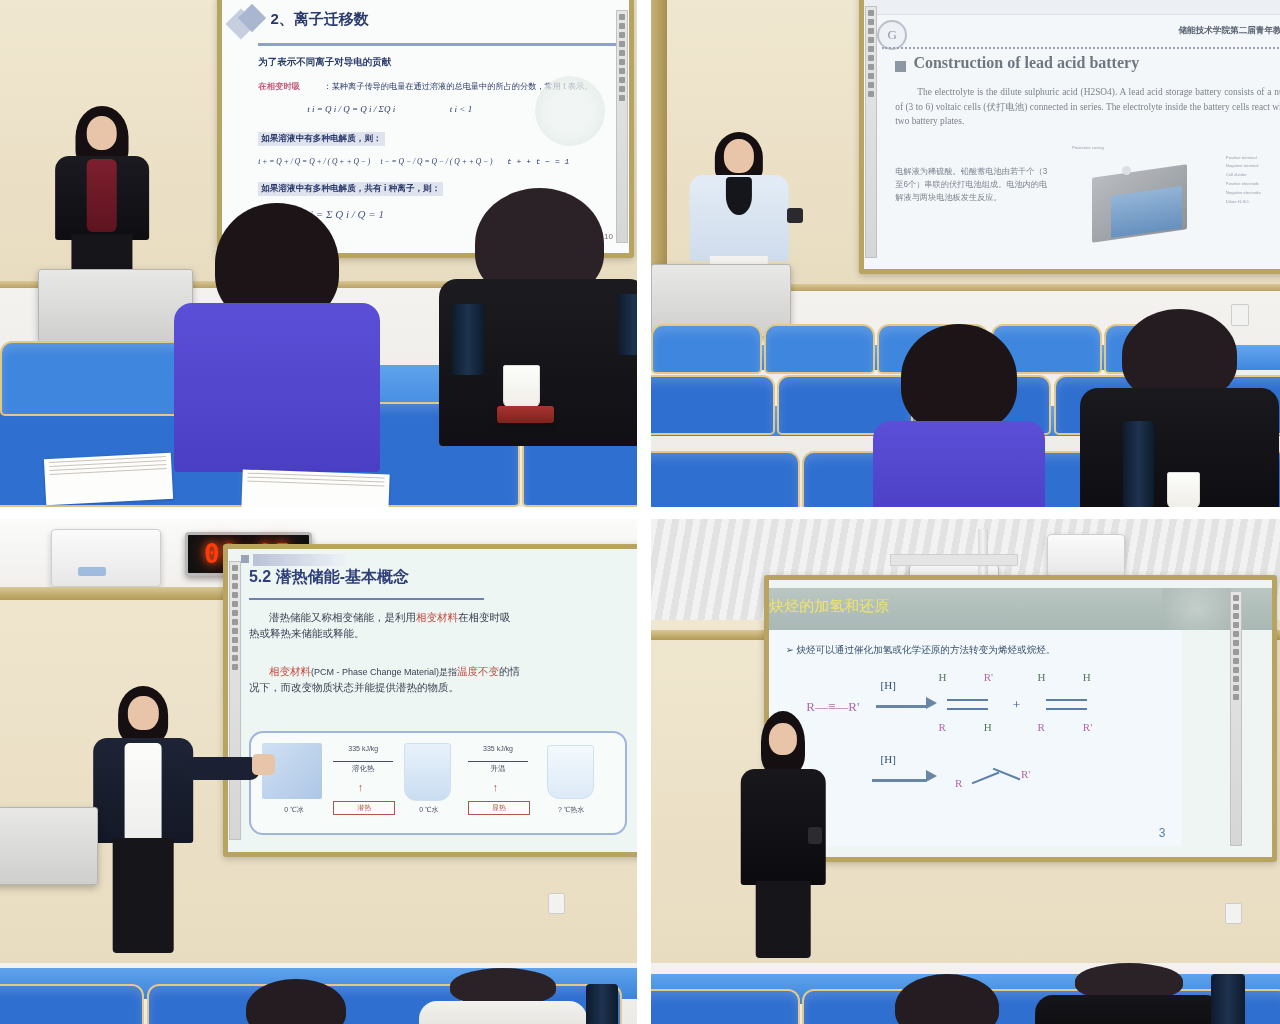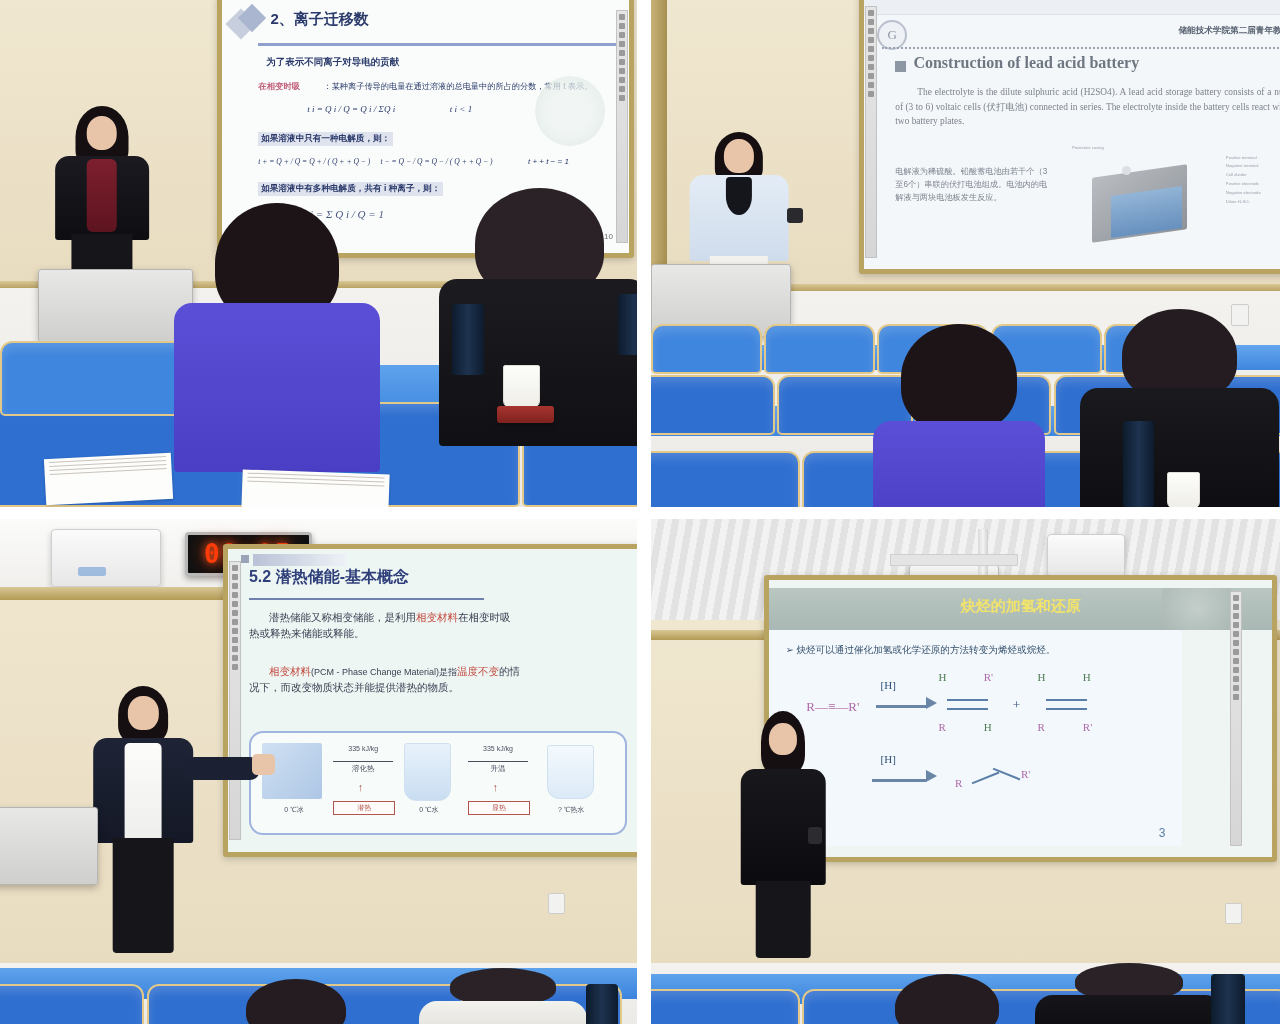--- a/index.html
+++ b/index.html
@@ -114,7 +114,7 @@
             <div class="s1-title" style="left:12%;top:4%;font-size:15px;">2、离子迁移数</div>
             <div class="s1-rule" style="left:9%;top:17%;width:88%;"></div>
 
-            <div class="tx blue" style="left:9%;top:22%;font-size:9.5px;font-weight:700;margin-left:8px;">为了表示不同离子对导电的贡献</div>
+            <div class="tx blue" style="left:9%;top:22%;font-size:9.5px;font-weight:700;">为了表示不同离子对导电的贡献</div>
 
             <div class="tx pink" style="left:9%;top:32%;font-size:8.4px;font-weight:700;">在相变时吸</div>
             <div class="tx blue" style="left:25%;top:32%;font-size:8.2px;">：某种离子传导的电量在通过溶液的总电量中的所占的分数，常用 t 表示。</div>

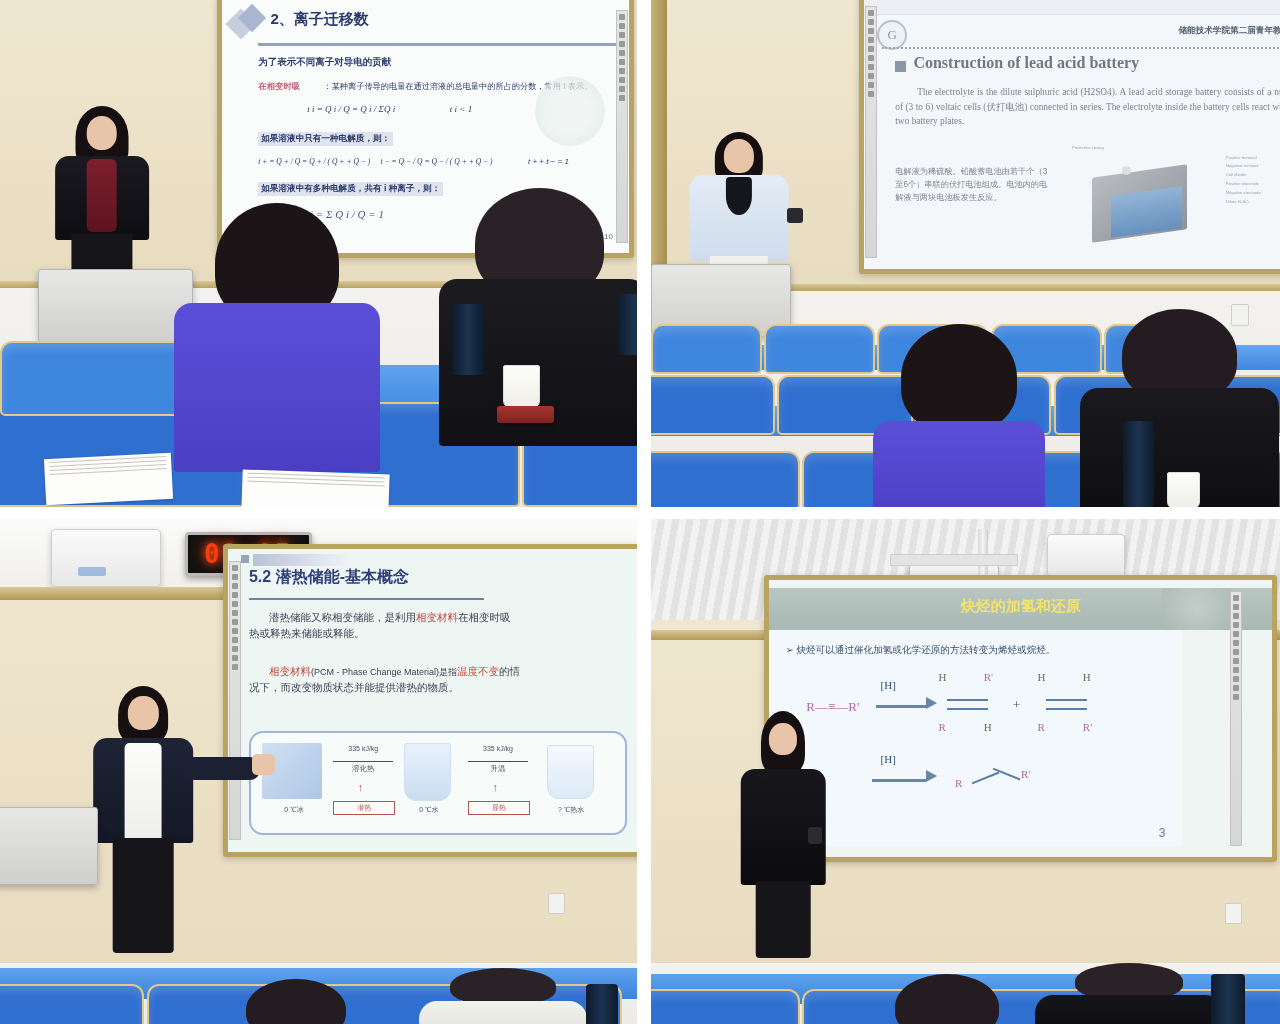--- a/index.html
+++ b/index.html
@@ -122,7 +122,7 @@
             <div class="tx blue" style="left:21%;top:41%;font-size:9px;font-family:'Liberation Serif',serif;font-style:italic;">t i = Q i / Q = Q i / ΣQ i</div>
             <div class="tx blue" style="left:56%;top:41%;font-size:9px;font-family:'Liberation Serif',serif;font-style:italic;">t i &lt; 1</div>
 
-            <div class="tx blue hl" style="left:9%;top:52%;font-size:8.6px;font-weight:700;padding:1px 3px;">如果溶液中只有一种电解质，则：</div>
+            <div class="tx blue hl" style="left:9%;top:52%;font-size:8.6px;font-weight:700;padding:1px 3px;">如果溶液中有多种电解质，则：</div>
 
             <div class="tx blue" style="left:9%;top:62%;font-size:7.6px;font-family:'Liberation Serif',serif;font-style:italic;">t + = Q + / Q = Q + / ( Q + + Q − )</div>
             <div class="tx blue" style="left:39%;top:62%;font-size:7.6px;font-family:'Liberation Serif',serif;font-style:italic;">t − = Q − / Q = Q − / ( Q + + Q − )</div>

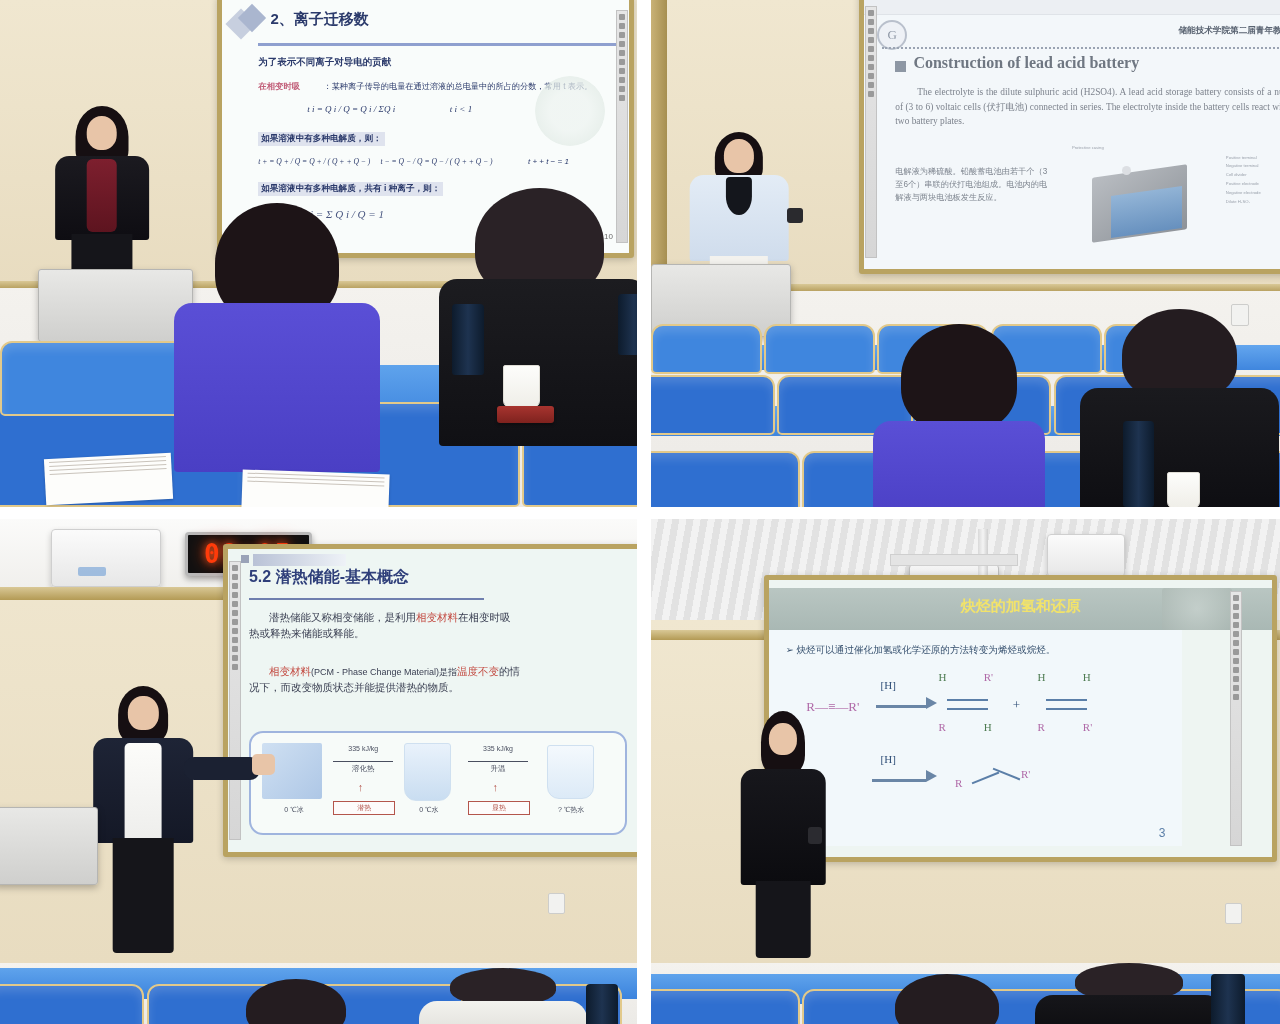--- a/index.html
+++ b/index.html
@@ -126,7 +126,7 @@
 
             <div class="tx blue" style="left:9%;top:62%;font-size:7.6px;font-family:'Liberation Serif',serif;font-style:italic;">t + = Q + / Q = Q + / ( Q + + Q − )</div>
             <div class="tx blue" style="left:39%;top:62%;font-size:7.6px;font-family:'Liberation Serif',serif;font-style:italic;">t − = Q − / Q = Q − / ( Q + + Q − )</div>
-            <div class="tx blue" style="left:70%;top:62%;font-size:8px;font-family:Liberation Sans, sans-serif;font-style:italic;margin-left:21px;">t + + t − = 1</div>
+            <div class="tx blue" style="left:70%;top:62%;font-size:8px;font-family:Liberation Mono, monospace;font-style:italic;">t + + t − = 1</div>
 
             <div class="tx blue hl" style="left:9%;top:72%;font-size:8.6px;font-weight:700;padding:1px 3px;">如果溶液中有多种电解质，共有 i 种离子，则：</div>
 

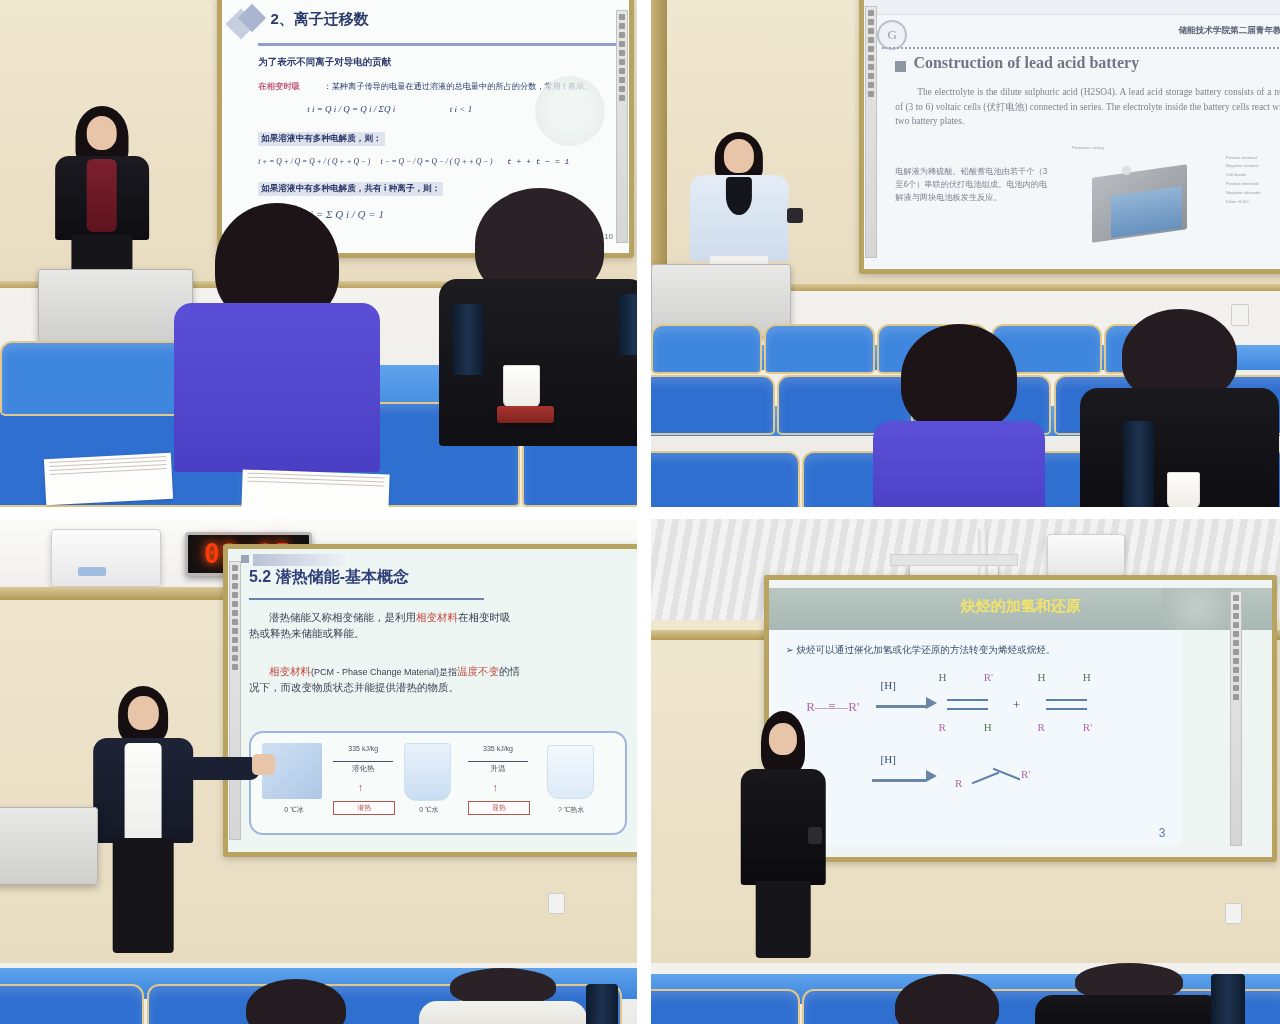--- a/index.html
+++ b/index.html
@@ -79,7 +79,7 @@
   .glass{position:absolute;background:linear-gradient(#e9f2fb,#c9ddf1);border-radius:3px 3px 12px 12px;border:1px solid #cfe0f0;}
 
   .s4-band{position:absolute;background:linear-gradient(#b9c6c2,#a9b8b4);}
-  .s4-title{position:absolute;color:#f2e36a;font-weight:700;text-align:center;width:100%;}
+  .s4-title{position:absolute;color:#f2e36a;font-weight:400;text-align:left;width:100%;}
   .s4-body{position:absolute;background:#f2f8fb;}
   .s4-p{position:absolute;color:#36506e;line-height:1.45;}
   .rx{position:absolute;color:#2f4e77;font-family:"Liberation Serif",serif;}

